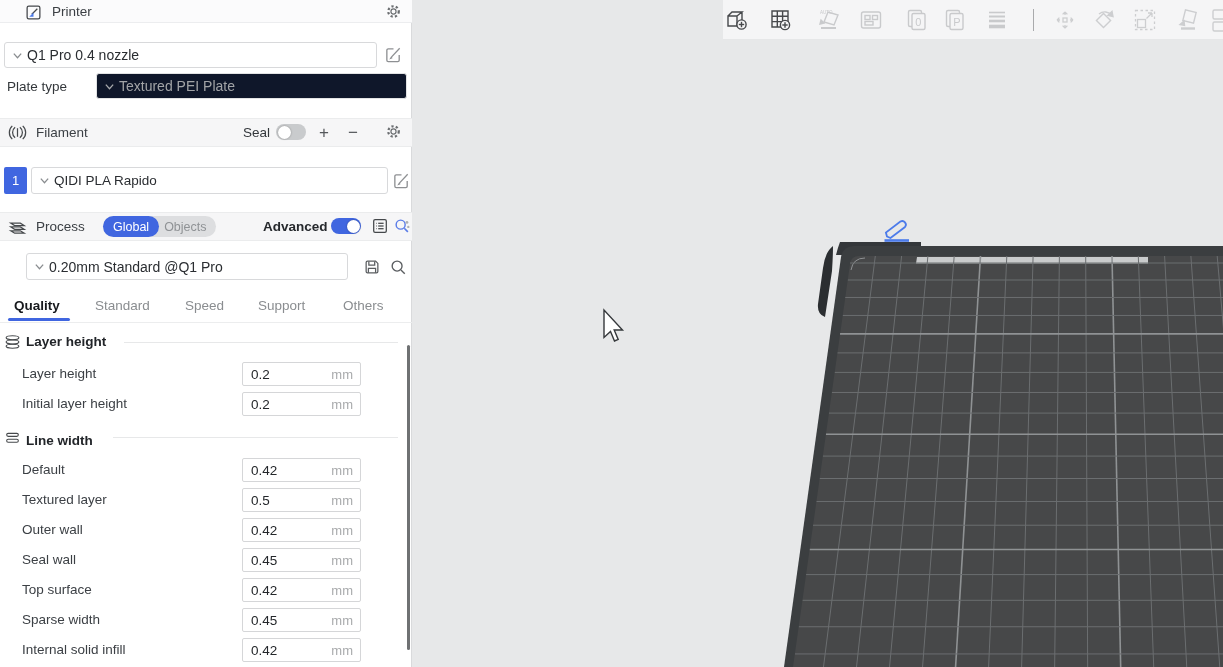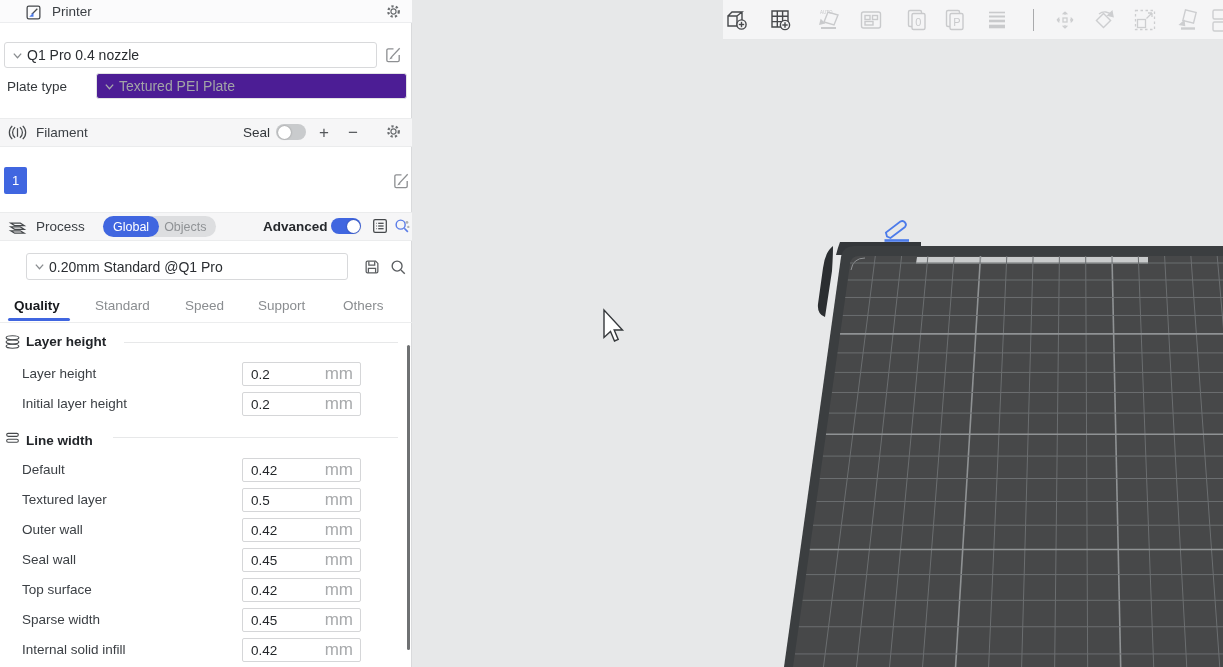--- a/index.html
+++ b/index.html
@@ -18,7 +18,7 @@
   .sect-title{font-size:13.5px;color:#2B2F33;font-weight:500;}
   .select{position:absolute;background:#fff;border:1px solid #D8D9DB;border-radius:3px;display:flex;align-items:center;cursor:pointer;}
   .select .txt{font-size:13.5px;color:#2A2D31;margin-left:4px;white-space:nowrap;overflow:hidden;}
-  .select.disabled{background:#4c1d95;border-color:#E2E3E4;}
+  .select.disabled{background:#0f172a;border-color:#E2E3E4;}
   .select.disabled .txt{color:#A2A4A7;}
   .chev{flex:0 0 auto;margin-left:7px;}
   .iconbtn{position:absolute;cursor:pointer;}

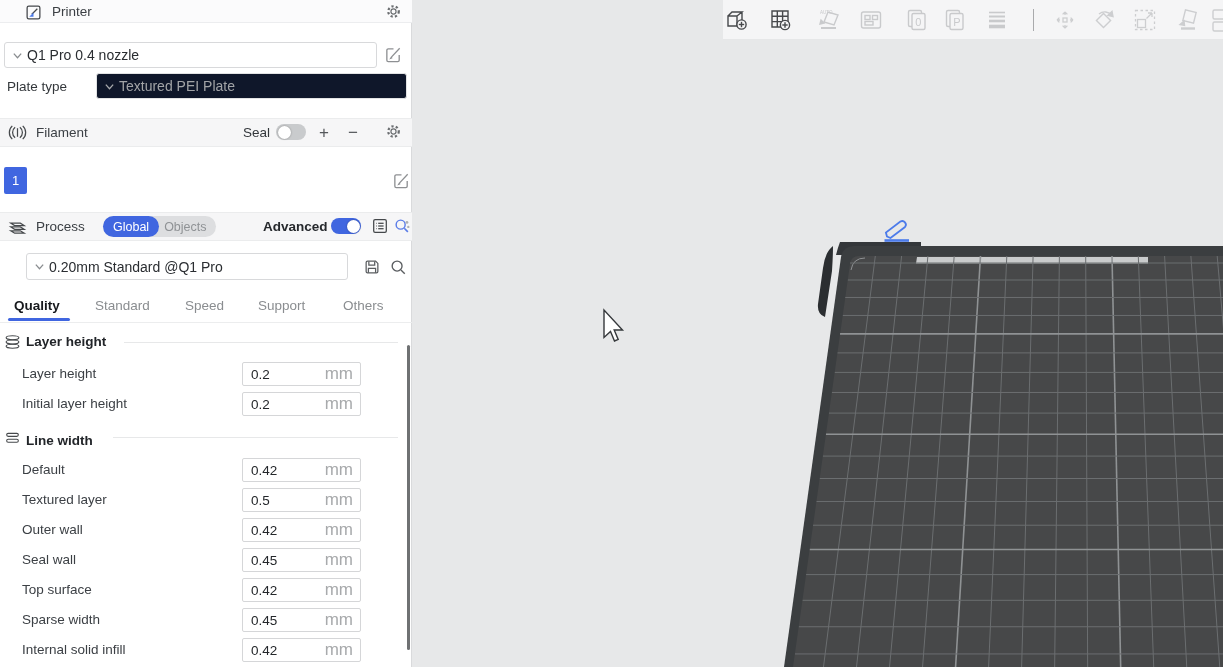--- a/index.html
+++ b/index.html
@@ -235,6 +235,12 @@
     </svg>
 
     <div class="badge" style="left:4px;top:167px;width:23px;height:27px">1</div>
+    <div class="select" style="left:31px;top:167px;width:357px;height:27px">
+      <svg class="chev" width="11" height="11" viewBox="0 0 12 12">
+          <polyline points="2,4 6,8.5 10,4" fill="none" stroke="#8A8D90" stroke-width="1.4"></polyline>
+        </svg>
+      <span class="txt">QIDI PLA Rapido</span>
+    </div>
     <svg class="iconbtn" style="left:392px;top:171px" width="19" height="19" viewBox="0 0 20 20" fill="none" stroke="#8E9093" stroke-width="1.4">
       <path d="M16,10.5 V16 a1.5,1.5 0 0 1 -1.5,1.5 H4.5 A1.5,1.5 0 0 1 3,16 V5.5 A1.5,1.5 0 0 1 4.5,4 H10"></path>
       <path d="M8,12.5 L16.5,3.5 M8,12.5 l-0.8,1.3 1.5,-0.6"></path>

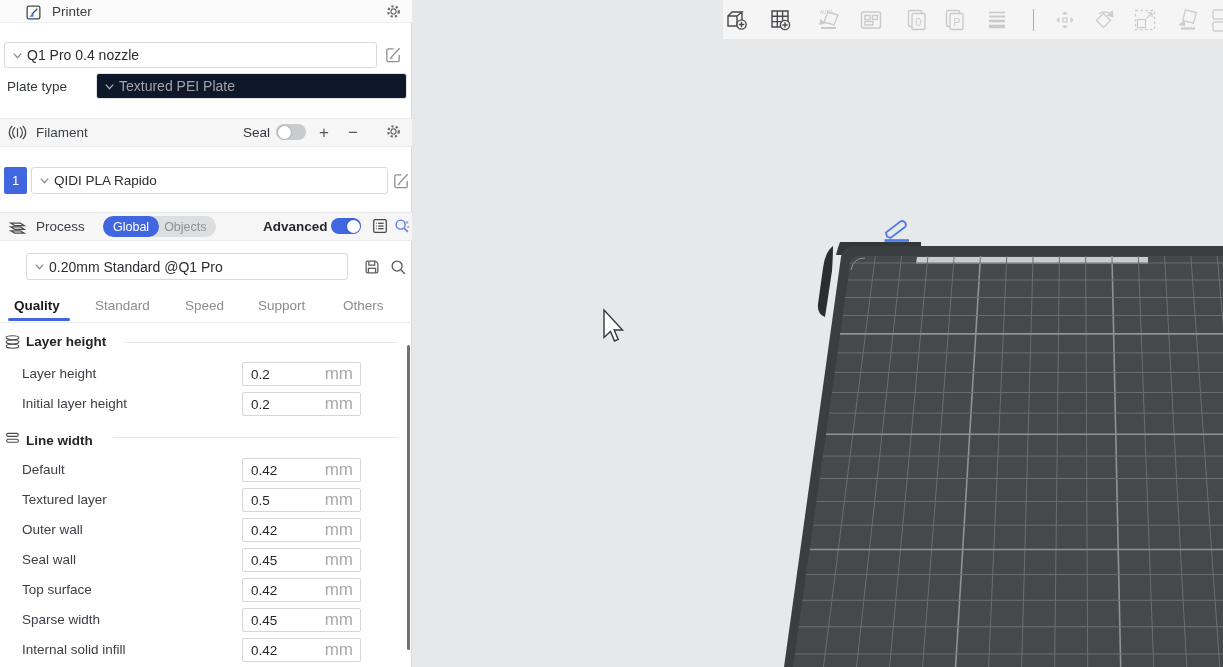--- a/index.html
+++ b/index.html
@@ -40,7 +40,7 @@
   .shead{position:absolute;font-size:13.5px;font-weight:700;color:#222529;}
   .pbox{position:absolute;width:119px;height:24px;border:1px solid #D5D6D8;border-radius:2px;background:#fff;display:flex;align-items:center;}
   .pbox input{border:none;outline:none;width:72px;margin-left:8px;font-size:13.5px;color:#24272B;padding:0;background:transparent;}
-  .pbox .unit{margin-left:auto;margin-right:7px;font-size:17px;color:#A8AAAC;}
+  .pbox .unit{margin-left:auto;margin-right:7px;font-size:13px;color:#A8AAAC;}
   .scrollbar{position:absolute;left:407px;top:345px;width:3px;height:305px;background:#6F7173;border-radius:2px;cursor:pointer;}
 </style>
 </head>

